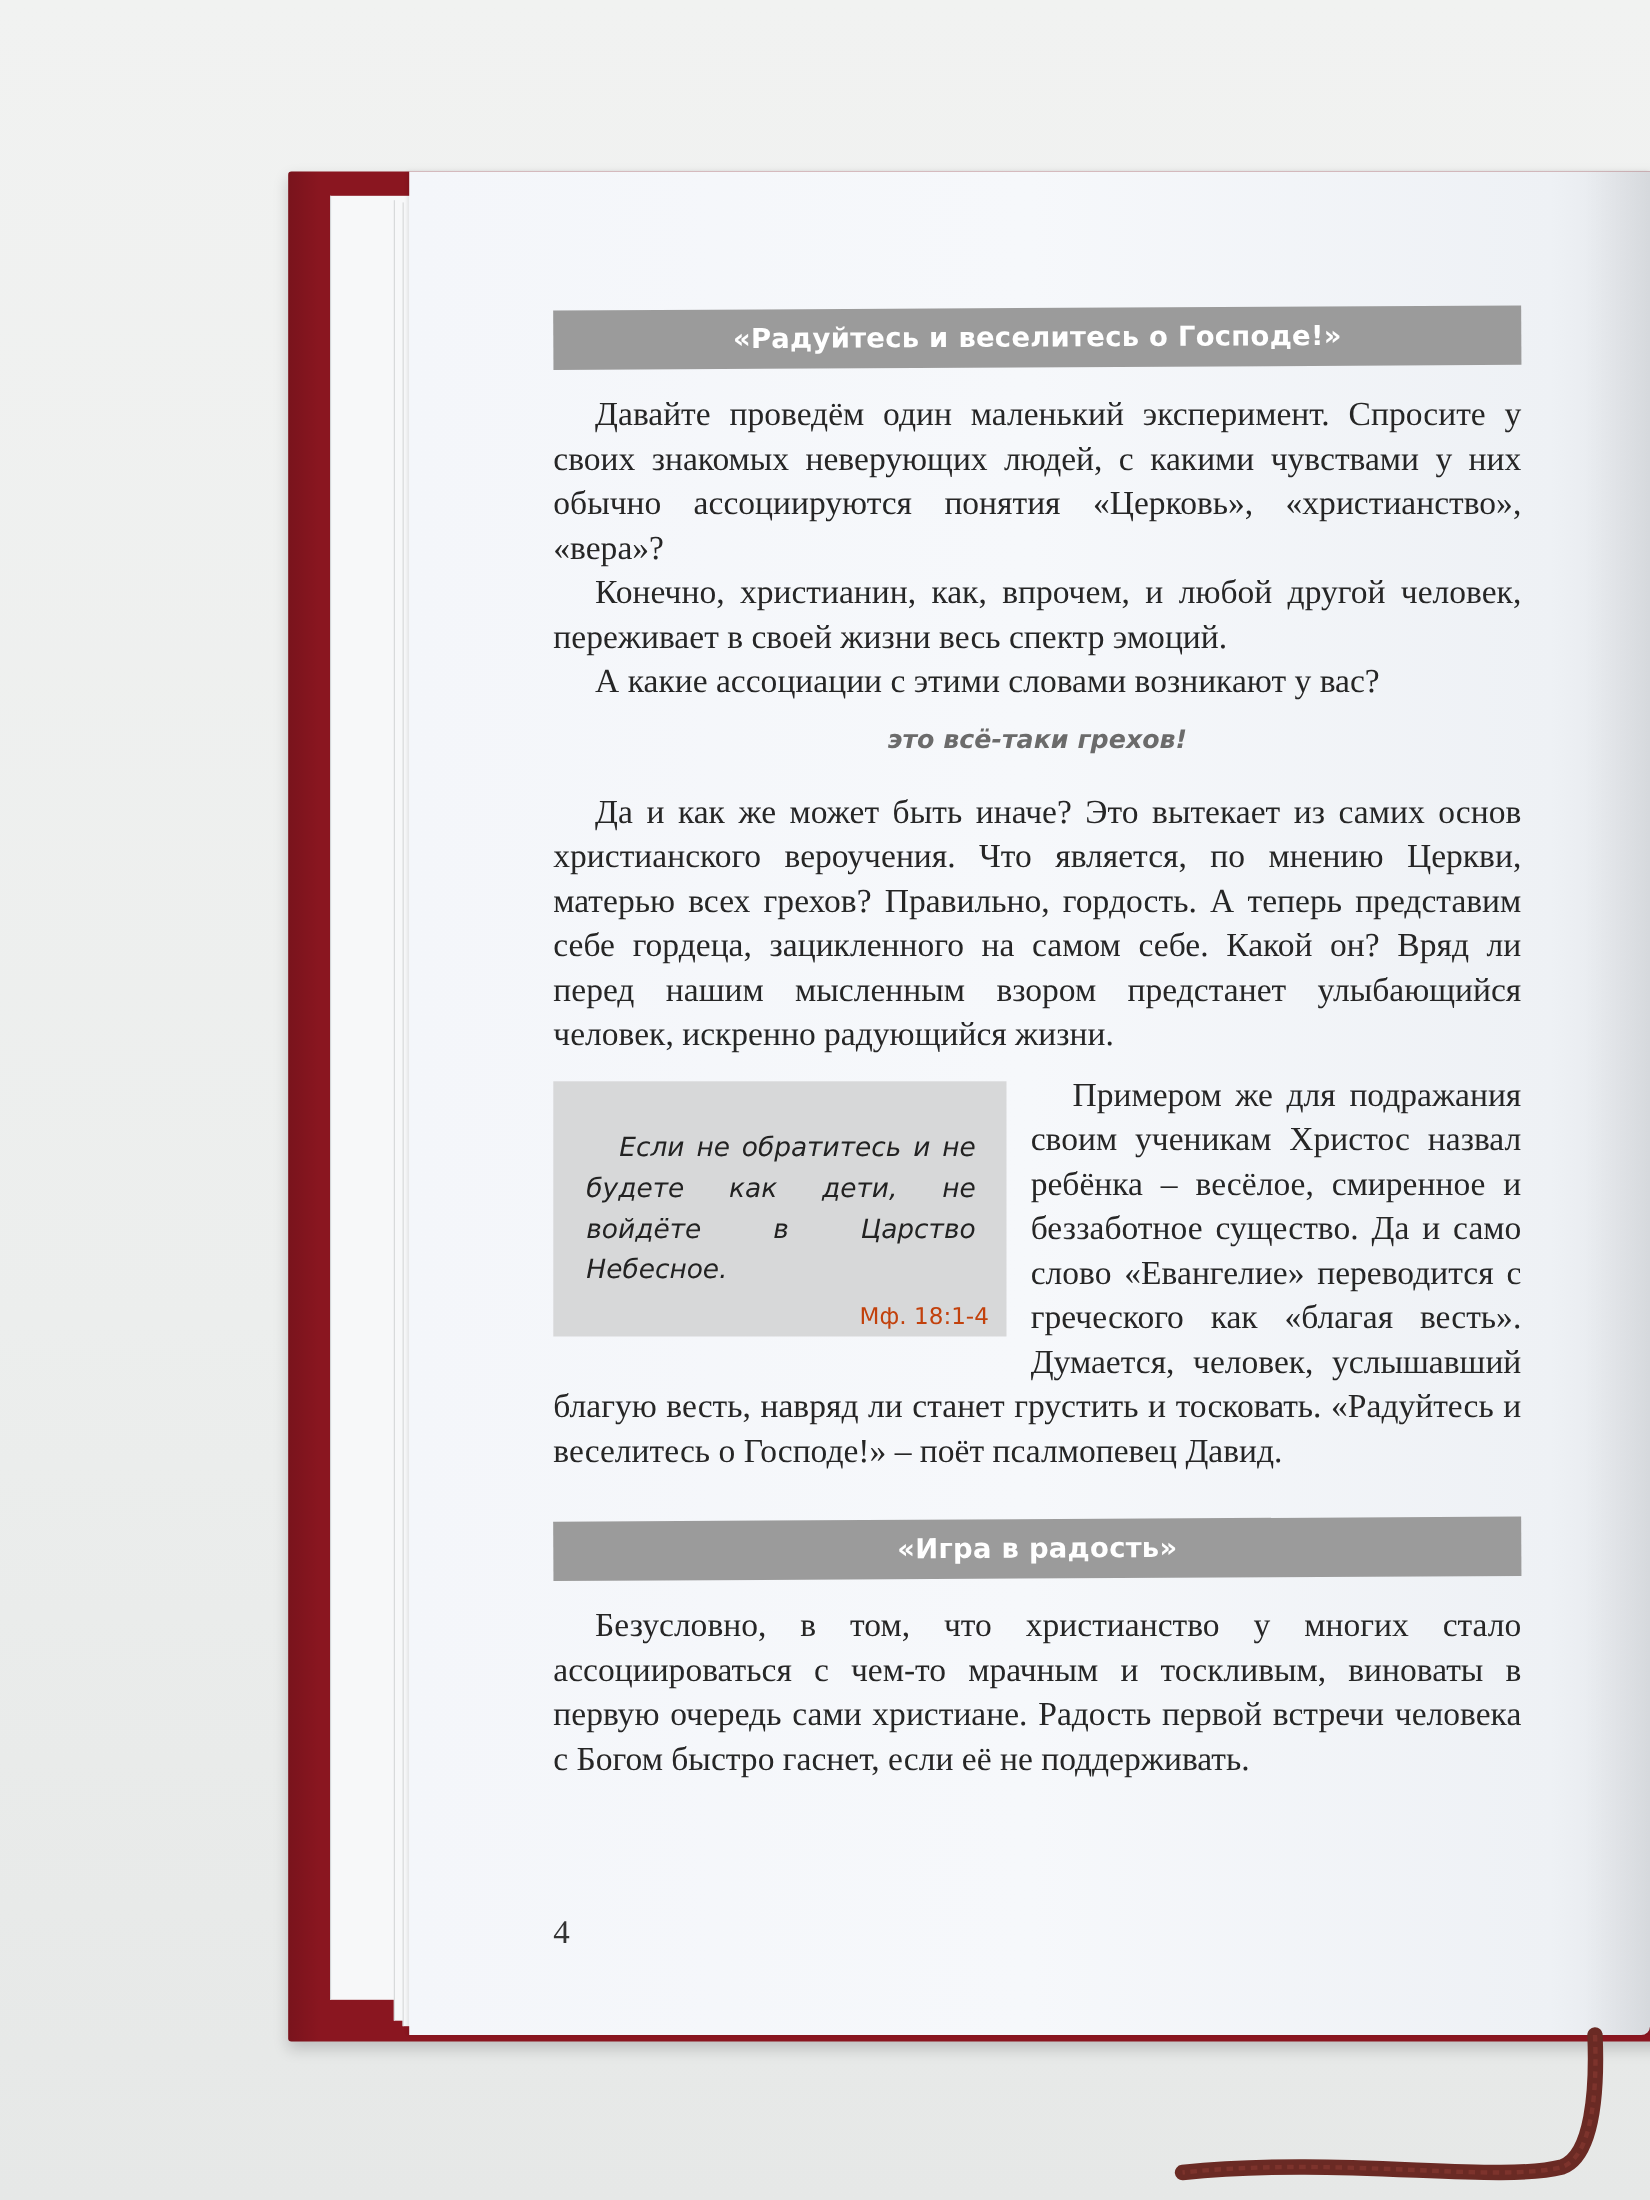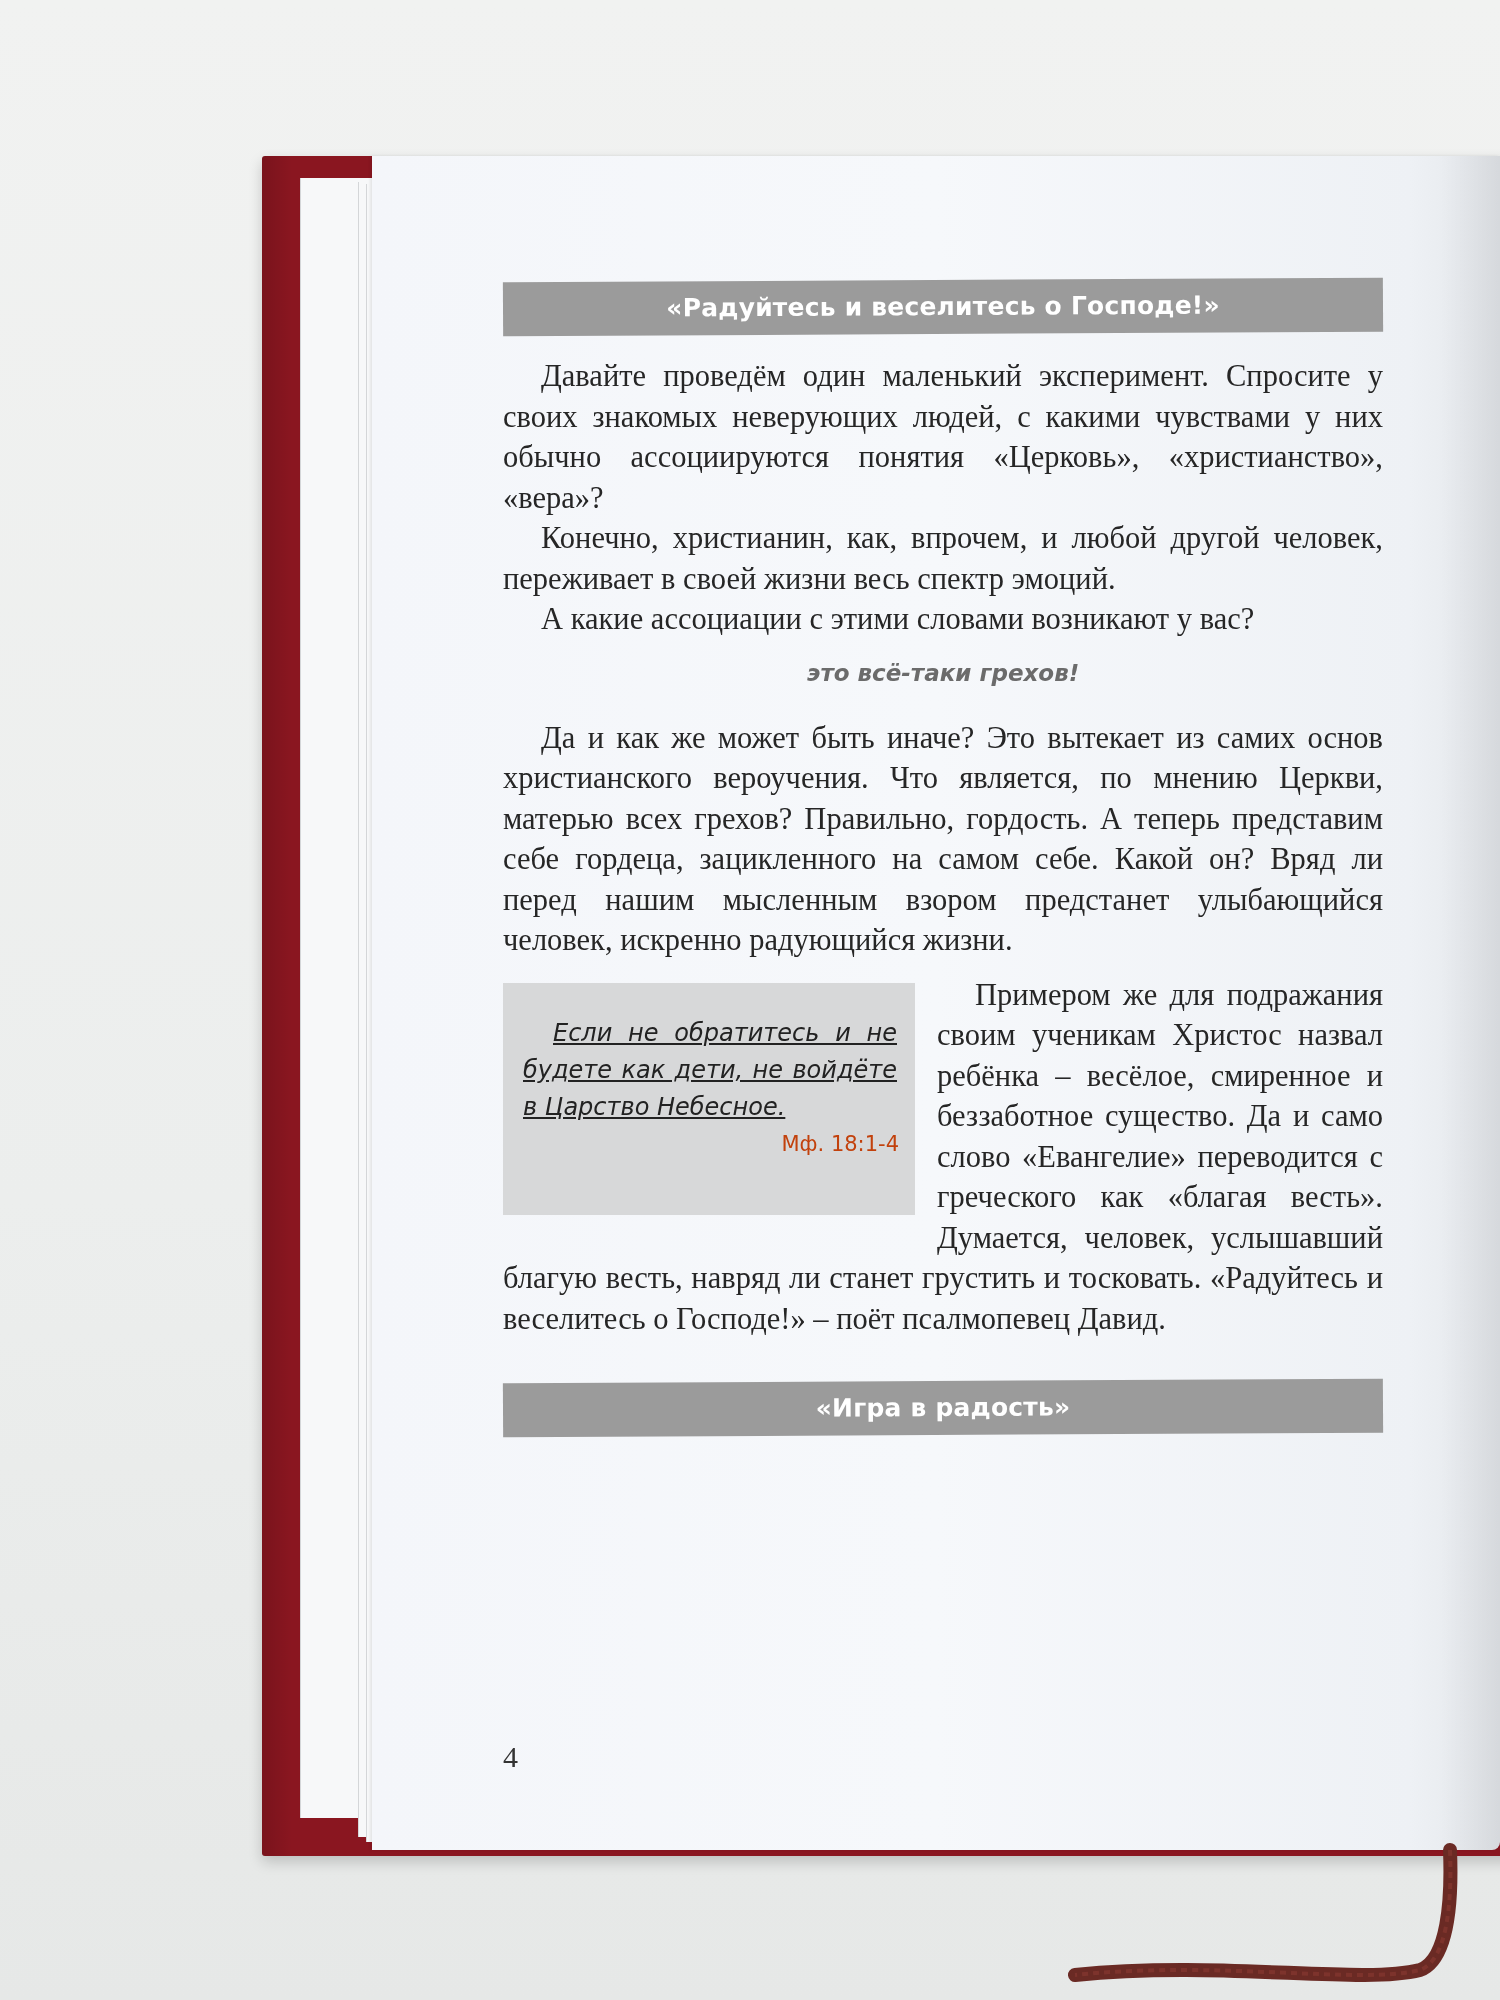--- a/index.html
+++ b/index.html
@@ -128,8 +128,7 @@
       color: #222;
       text-align: justify;
       text-indent: 30px;
-      margin: 2px;
-      text-decoration: underline;
+      margin: 12px;
     }
     .quote-ref {
       font-family: "DejaVu Sans", sans-serif;

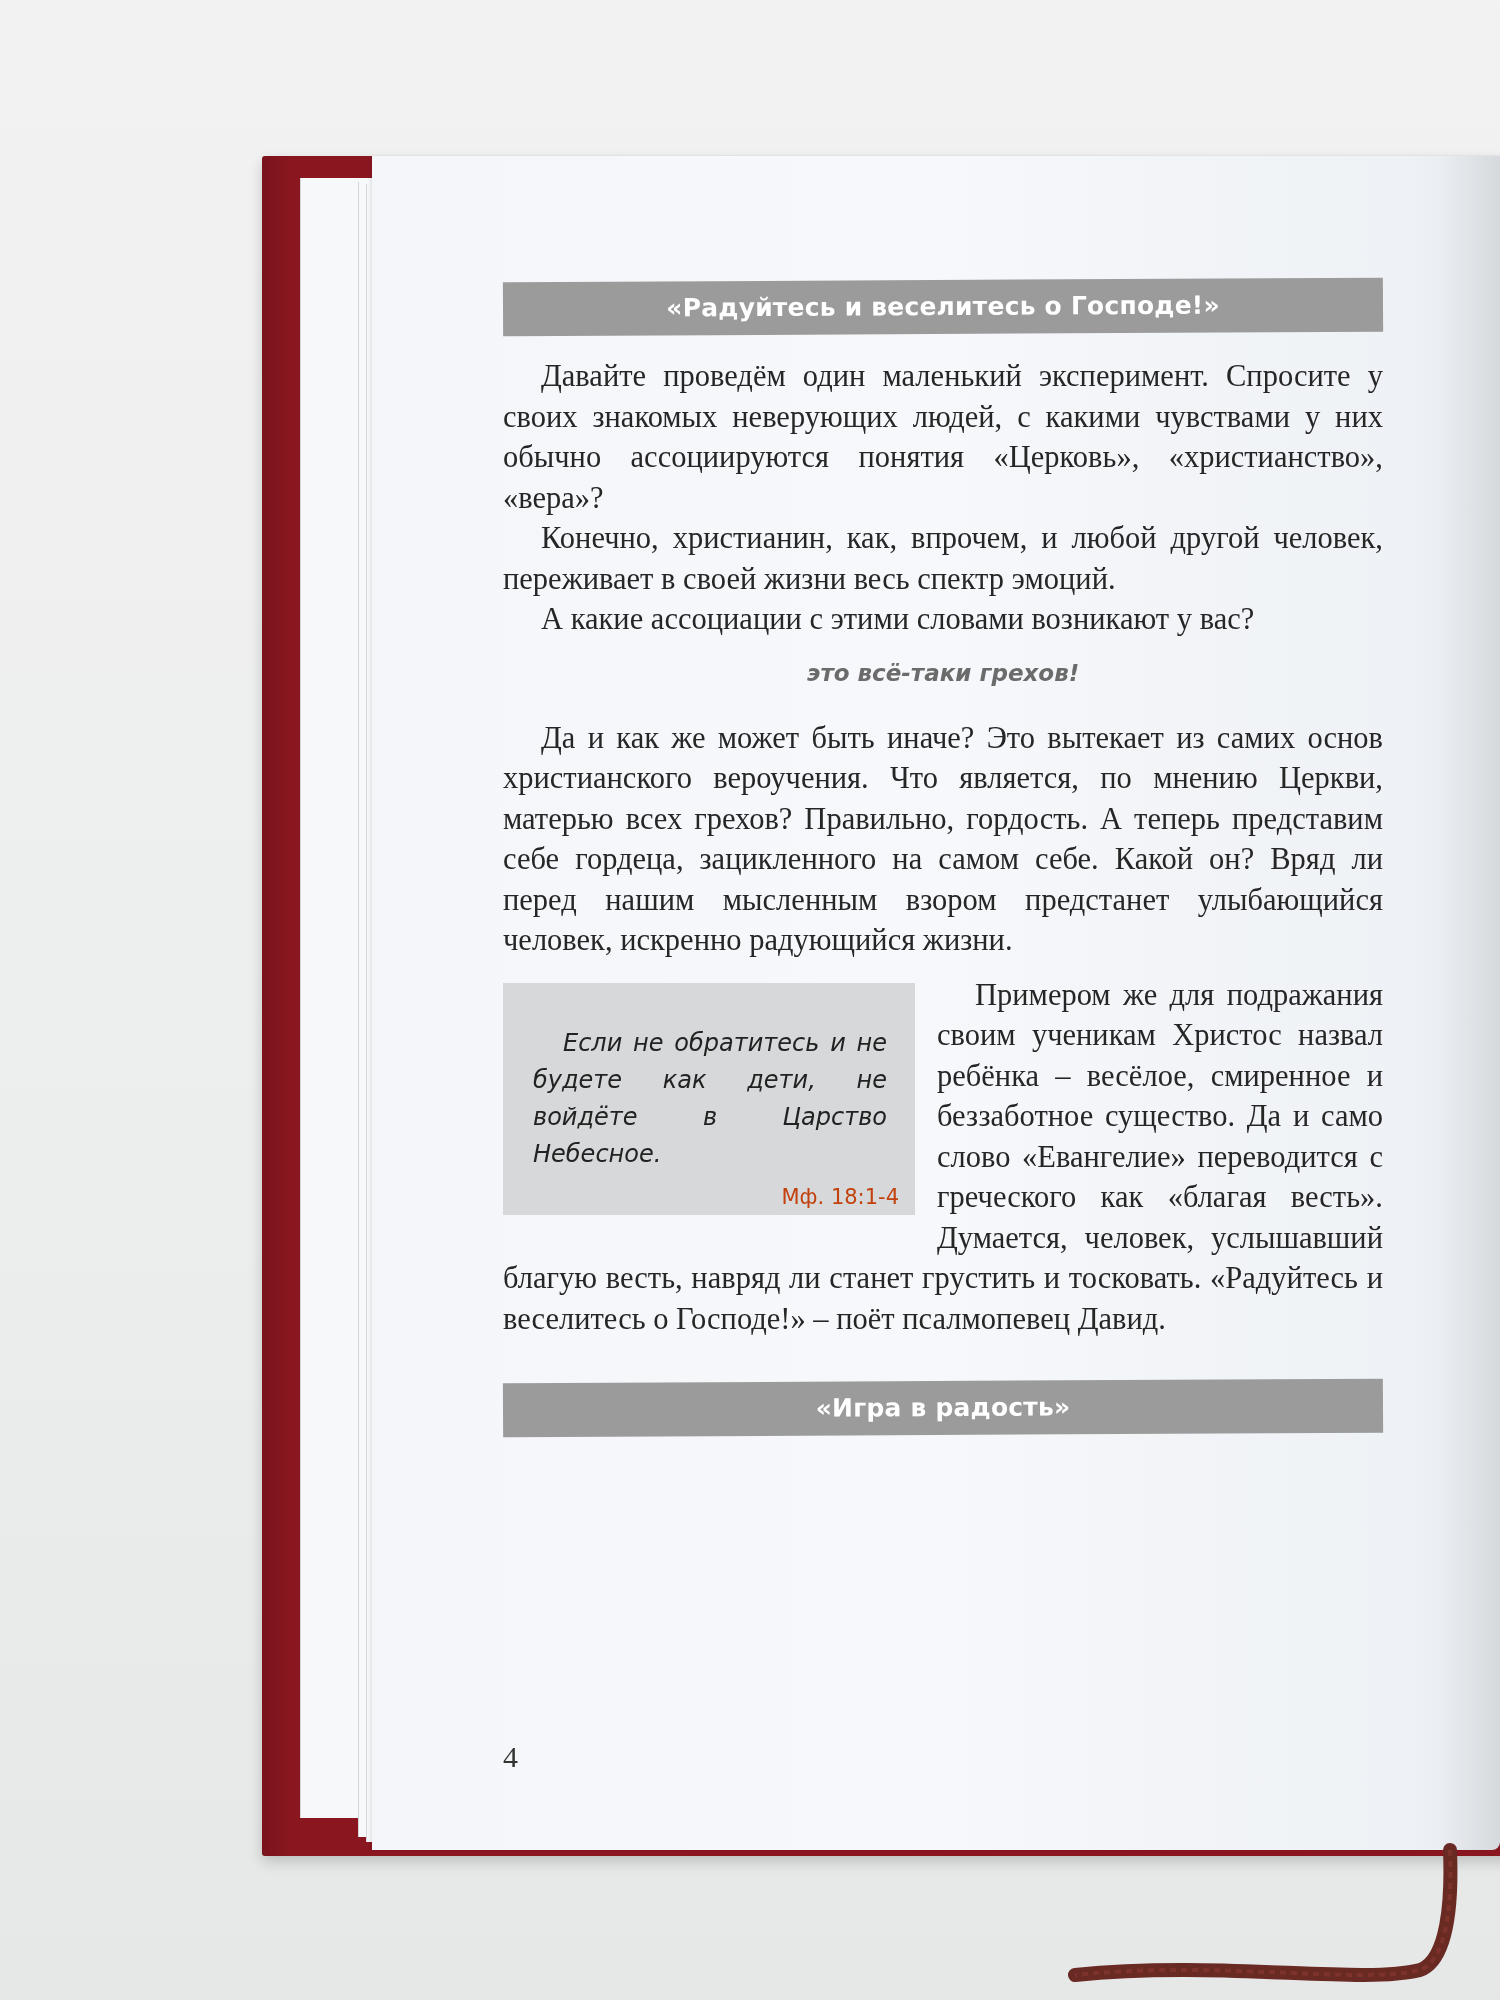--- a/index.html
+++ b/index.html
@@ -198,6 +198,9 @@
 
   <div class="section-header second-header">«Игра в радость»</div>
 
+  <div class="body-block">
+    <p class="para indent">Безусловно, в том, что христианство у многих стало ассоциироваться с чем-то мрачным и тоскливым, виноваты в первую очередь сами христиане.  Радость первой встречи человека с Богом быстро гаснет, если её не поддерживать.</p>
+  </div>
 </div>
 
 <div class="page-number">4</div>

